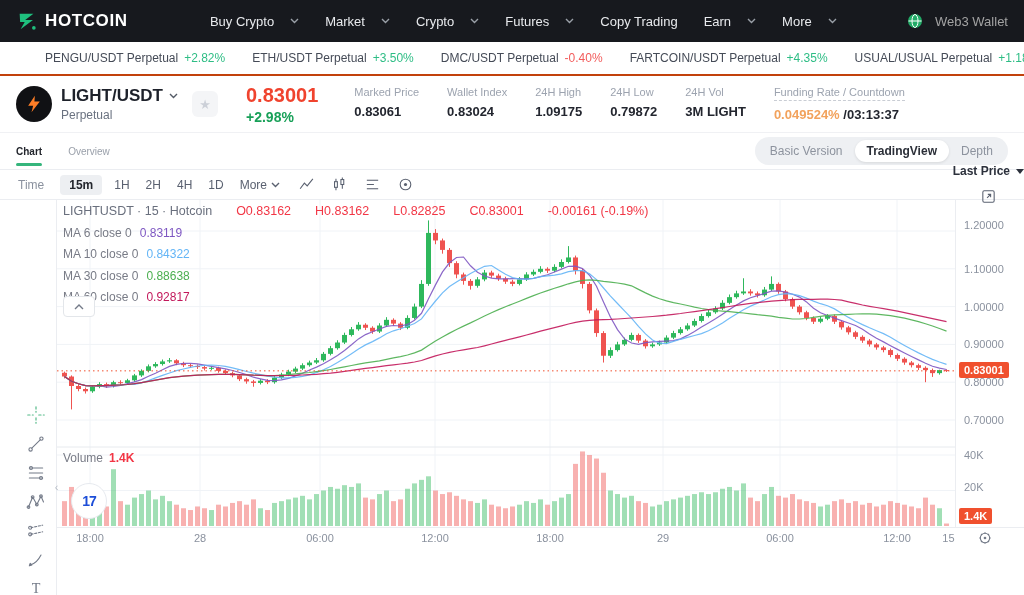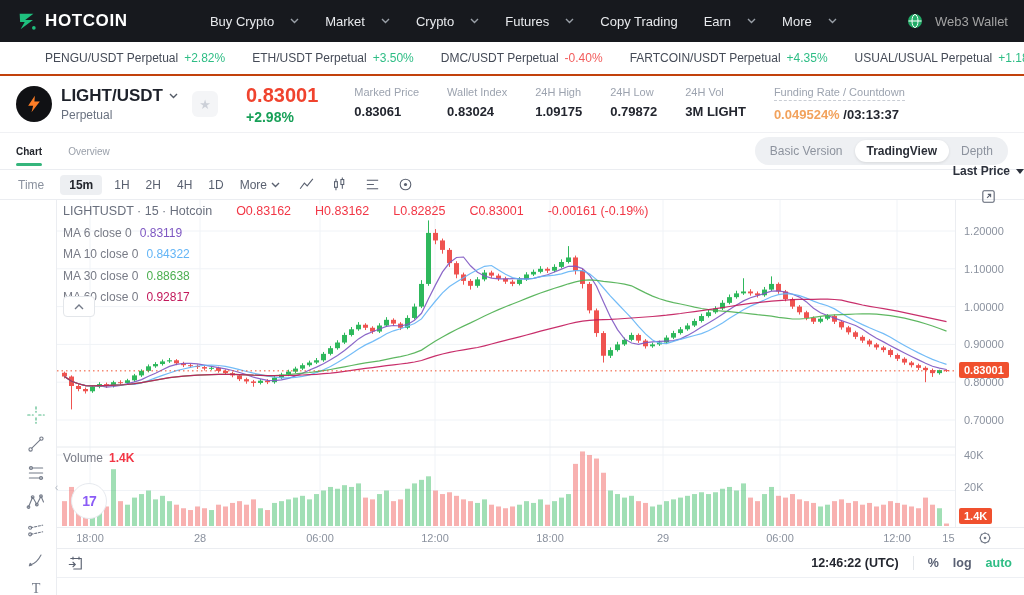--- a/index.html
+++ b/index.html
@@ -788,7 +788,7 @@
     <div class="watermark">17</div>
 
     <div class="praxis">
-      <div class="pxlabel" style="top:25px">1.20000</div>
+      <div class="pxlabel" style="top:19px">1.20000</div>
       <div class="pxlabel" style="top:63px">1.10000</div>
       <div class="pxlabel" style="top:101px">1.00000</div>
       <div class="pxlabel" style="top:138px">0.90000</div>

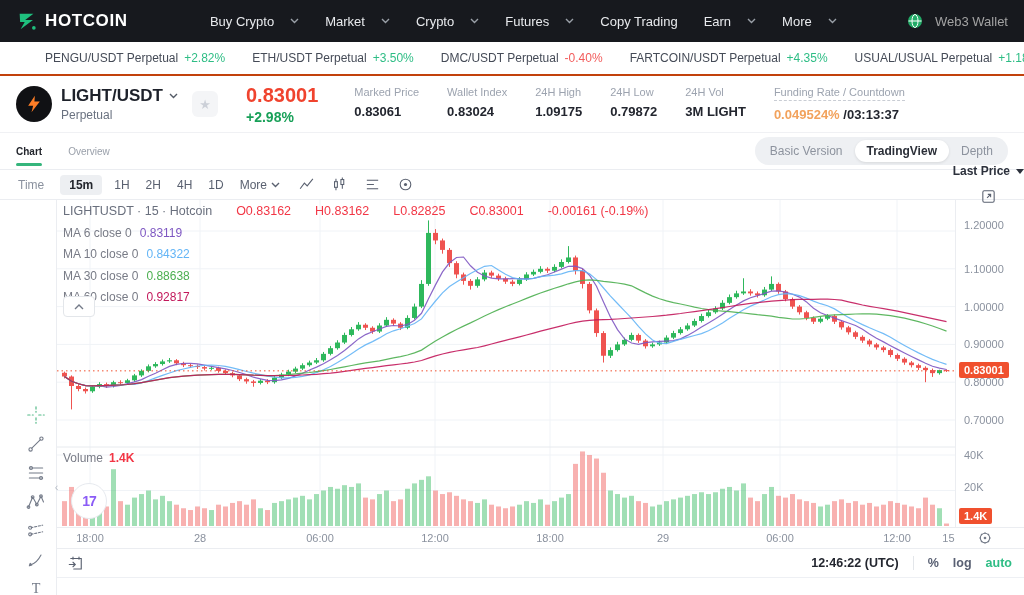--- a/index.html
+++ b/index.html
@@ -74,7 +74,7 @@
   .marow { font-size:12px; color:#787b86; margin-top:7.5px; display:flex; gap:8px;text-align:center; }
   .collapse-box { position:absolute; left:63px; top:96px; width:32px; height:21px; border:1px solid #e3e6ea; border-radius:4px; background:#fff; display:flex; align-items:center; justify-content:center; cursor:pointer; pointer-events:auto; }
 
-  .watermark { position:absolute; left:71px; top:283px; width:36px; height:36px; border-radius:50%; background:#fff; border:1px solid #e7eaef; display:flex; align-items:center; justify-content:center; font-weight:900; font-size:14px; color:#8b5cf6; letter-spacing:-1px; }
+  .watermark { position:absolute; left:71px; top:283px; width:36px; height:36px; border-radius:50%; background:#fff; border:1px solid #e7eaef; display:flex; align-items:center; justify-content:center; font-weight:900; font-size:14px; color:#1d4ed8; letter-spacing:-1px; }
   .vol-legend { position:absolute; left:63px; top:251px; font-size:12px; color:#787b86; pointer-events:none; }
   .vol-legend b { color:#f23645; font-weight:600; margin-left:6px; }
 

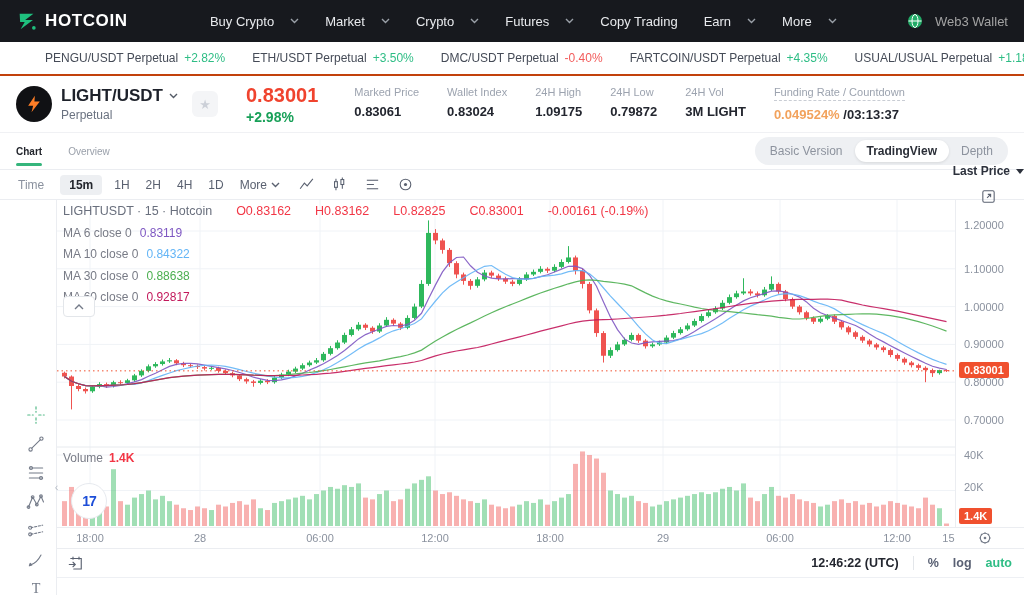--- a/index.html
+++ b/index.html
@@ -818,19 +818,6 @@
         <path d="M12 3.5v2M12 18.5v2M3.5 12h2M18.5 12h2M6 6l1.4 1.4M18 6l-1.4 1.4M6 18l1.4-1.4M18 18l-1.4-1.4"></path>
       </svg>
 
-    <div class="cfooter">
-      <svg width="18" height="18" viewBox="0 0 24 24" style="stroke:#5a6170;fill:none;stroke-width:1.5;stroke-linecap:round">
-          <path d="M8 4v3M16 4v3M5 6h14v14H9"></path>
-          <path d="M3 14h8M8 11l3 3-3 3"></path>
-        </svg>
-      <div class="f-right">
-        <span class="fclock">12:46:22 (UTC)</span>
-        <span class="fsep"></span>
-        <span class="fbtn">%</span>
-        <span class="fbtn">log</span>
-        <span class="fbtn green">auto</span>
-      </div>
-    </div>
   </div>
 </div>
 

